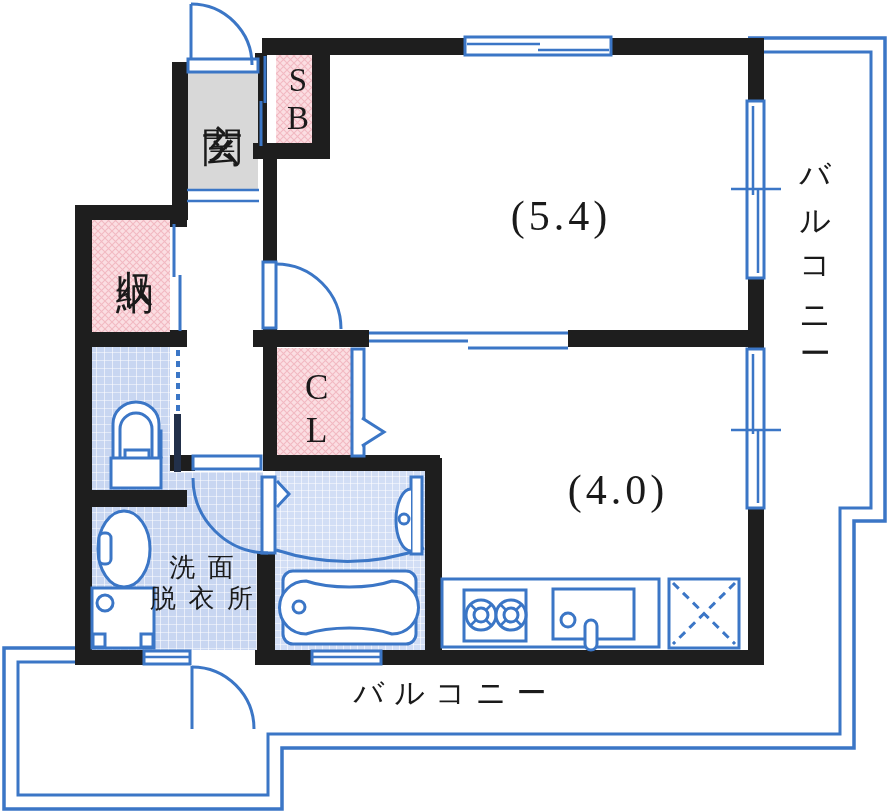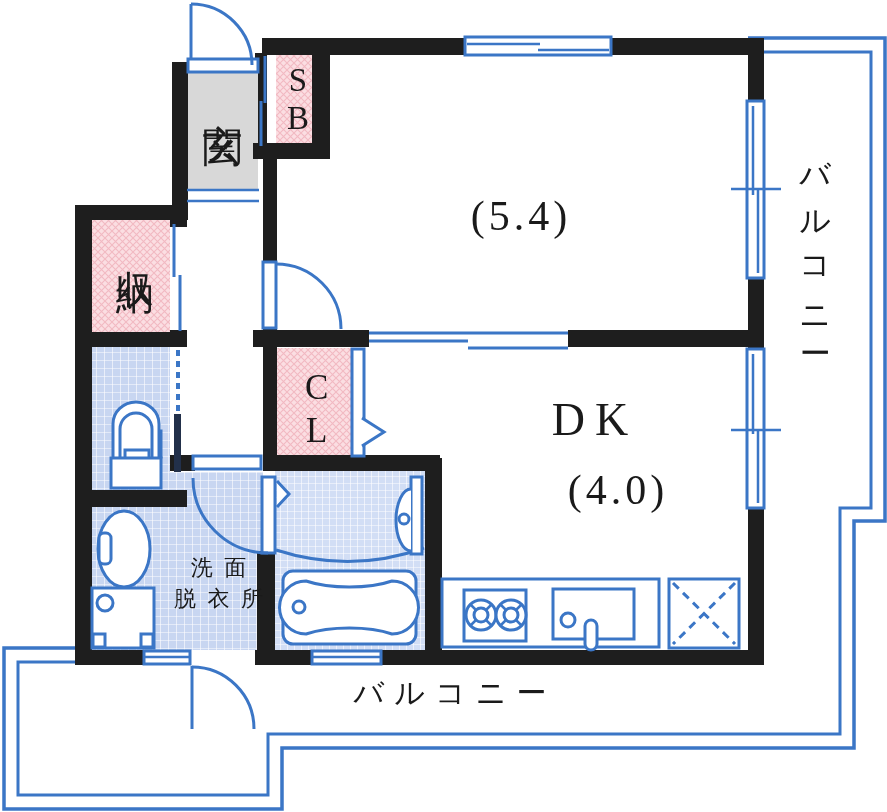--- a/index.html
+++ b/index.html
@@ -178,7 +178,7 @@
 <div class="lbl vtext" style="left:112px;top:240px;font-size:38px;letter-spacing:8px;">収納</div>
 <div class="lbl vupright" style="left:296px;top:368px;font-size:35px;letter-spacing:4px;">CL</div>
 
-<div class="lbl center" style="left:366px;top:192px;width:310px;font-size:42px;letter-spacing:4px;">(5.4)</div>
+<div class="lbl center" style="left:406px;top:192px;width:310px;font-size:42px;letter-spacing:4px;">(5.4)</div>
 
 <div class="lbl center" style="left:470px;top:394px;width:250px;font-size:46px;letter-spacing:10px;">DK</div>
 <div class="lbl center" style="left:493px;top:466px;width:250px;font-size:42px;letter-spacing:4px;">(4.0)</div>

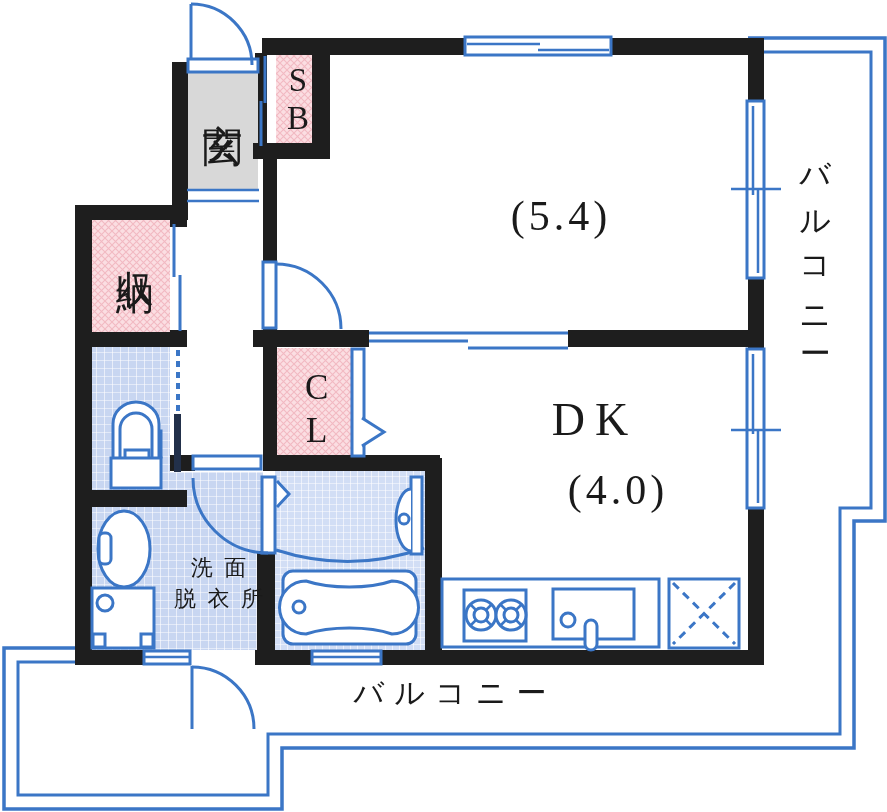--- a/index.html
+++ b/index.html
@@ -180,7 +180,6 @@
 
 <div class="lbl center" style="left:406px;top:192px;width:310px;font-size:42px;letter-spacing:4px;">(5.4)</div>
 
-<div class="lbl center" style="left:470px;top:394px;width:250px;font-size:46px;letter-spacing:10px;">DK</div>
 <div class="lbl center" style="left:493px;top:466px;width:250px;font-size:42px;letter-spacing:4px;">(4.0)</div>
 
 <div class="lbl senmen" style="left:160px;top:552px;width:120px;font-size:22px;letter-spacing:3px;line-height:31px;">洗 面

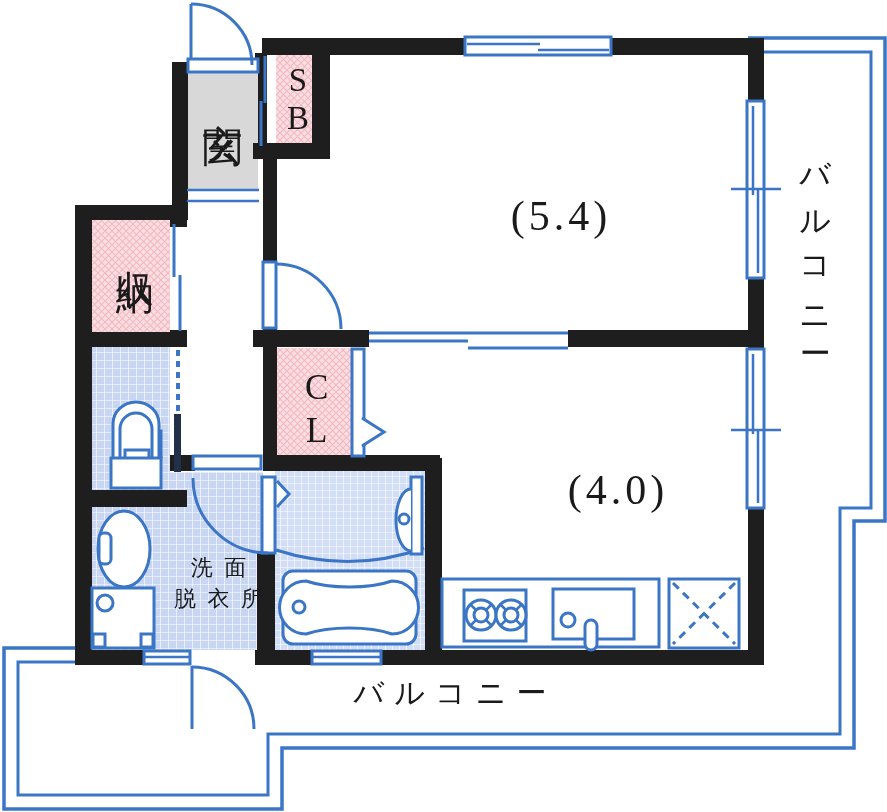--- a/index.html
+++ b/index.html
@@ -182,7 +182,7 @@
 
 <div class="lbl center" style="left:493px;top:466px;width:250px;font-size:42px;letter-spacing:4px;">(4.0)</div>
 
-<div class="lbl senmen" style="left:160px;top:552px;width:120px;font-size:22px;letter-spacing:3px;line-height:31px;">洗 面
+<div class="lbl senmen" style="left:143px;top:552px;width:120px;font-size:26px;letter-spacing:3px;line-height:31px;">洗 面
 脱 衣 所</div>
 
 <div class="lbl vtext" style="left:797px;top:140px;font-size:31px;letter-spacing:14px;">バルコニー</div>

